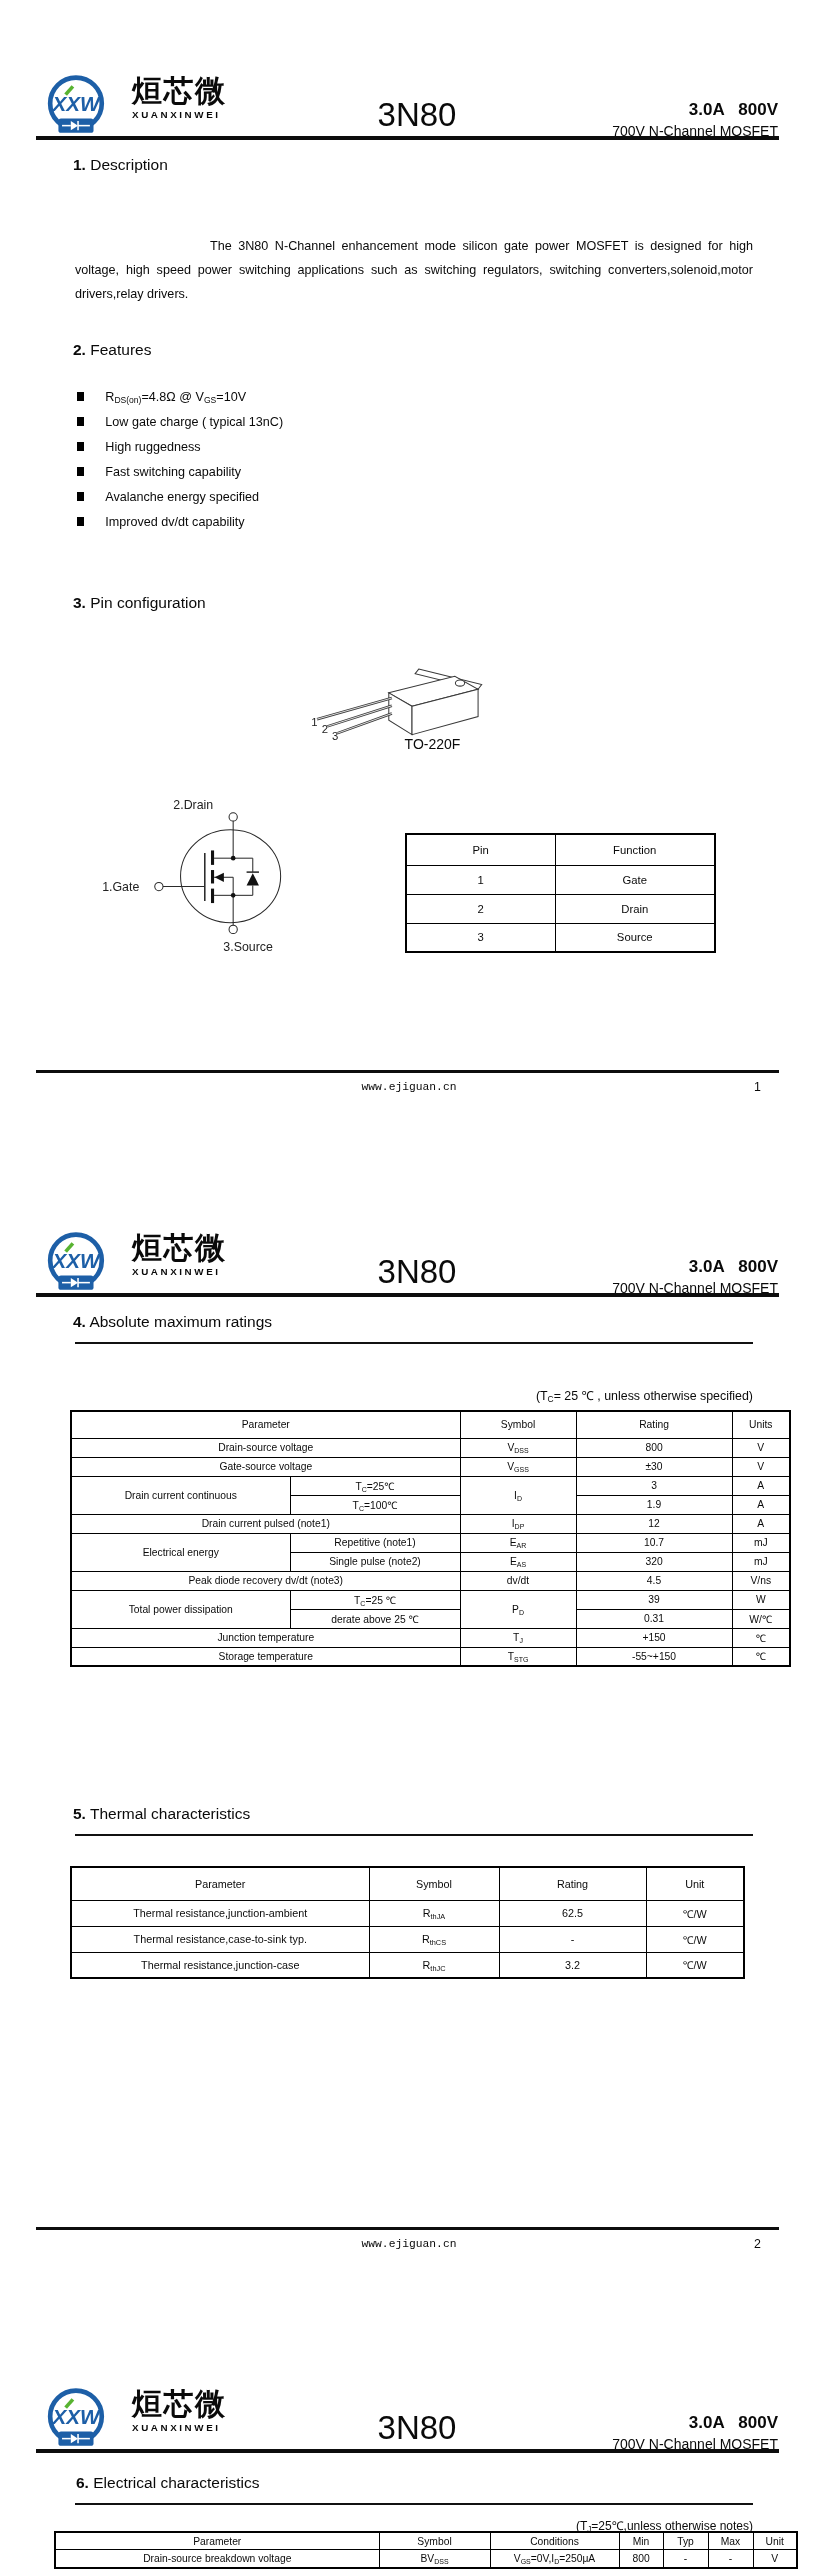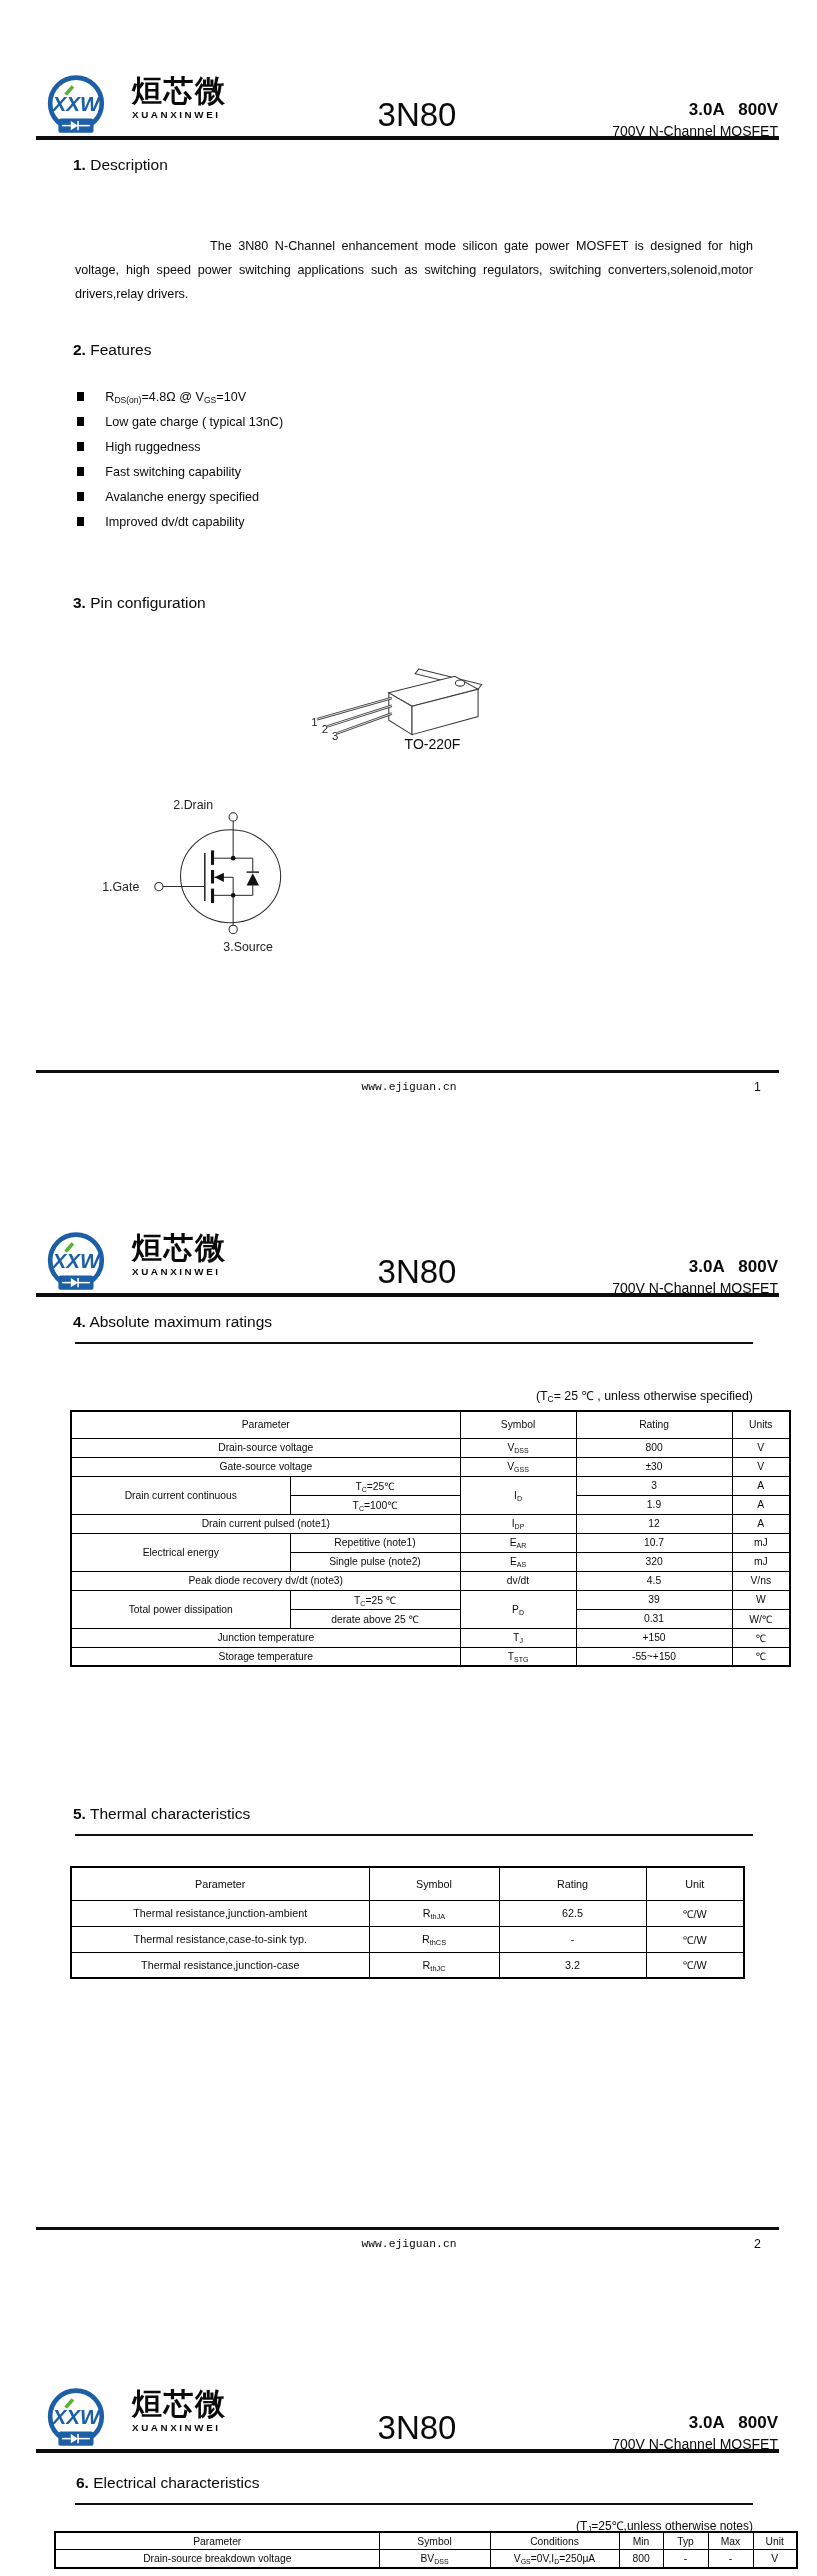--- a/index.html
+++ b/index.html
@@ -188,6 +188,35 @@
       <text x="243" y="344" font-size="24" fill="#222">3.Source</text>
     </svg>
 
+    <table class="tbl pin-tbl">
+      <colgroup>
+          <col style="width:149px">
+          <col style="width:160px">
+        </colgroup>
+      <thead>
+        <tr class="hdr2">
+          <td>Pin</td>
+          <td>Function</td>
+        </tr>
+      </thead>
+      <tbody>
+
+          <tr>
+            <td>1</td>
+            <td>Gate</td>
+          </tr>
+
+          <tr>
+            <td>2</td>
+            <td>Drain</td>
+          </tr>
+
+          <tr>
+            <td>3</td>
+            <td>Source</td>
+          </tr>
+        </tbody>
+    </table>
 
     <div class="ftr-rule"></div>
     <div class="ftr-url">www.ejiguan.cn</div>

